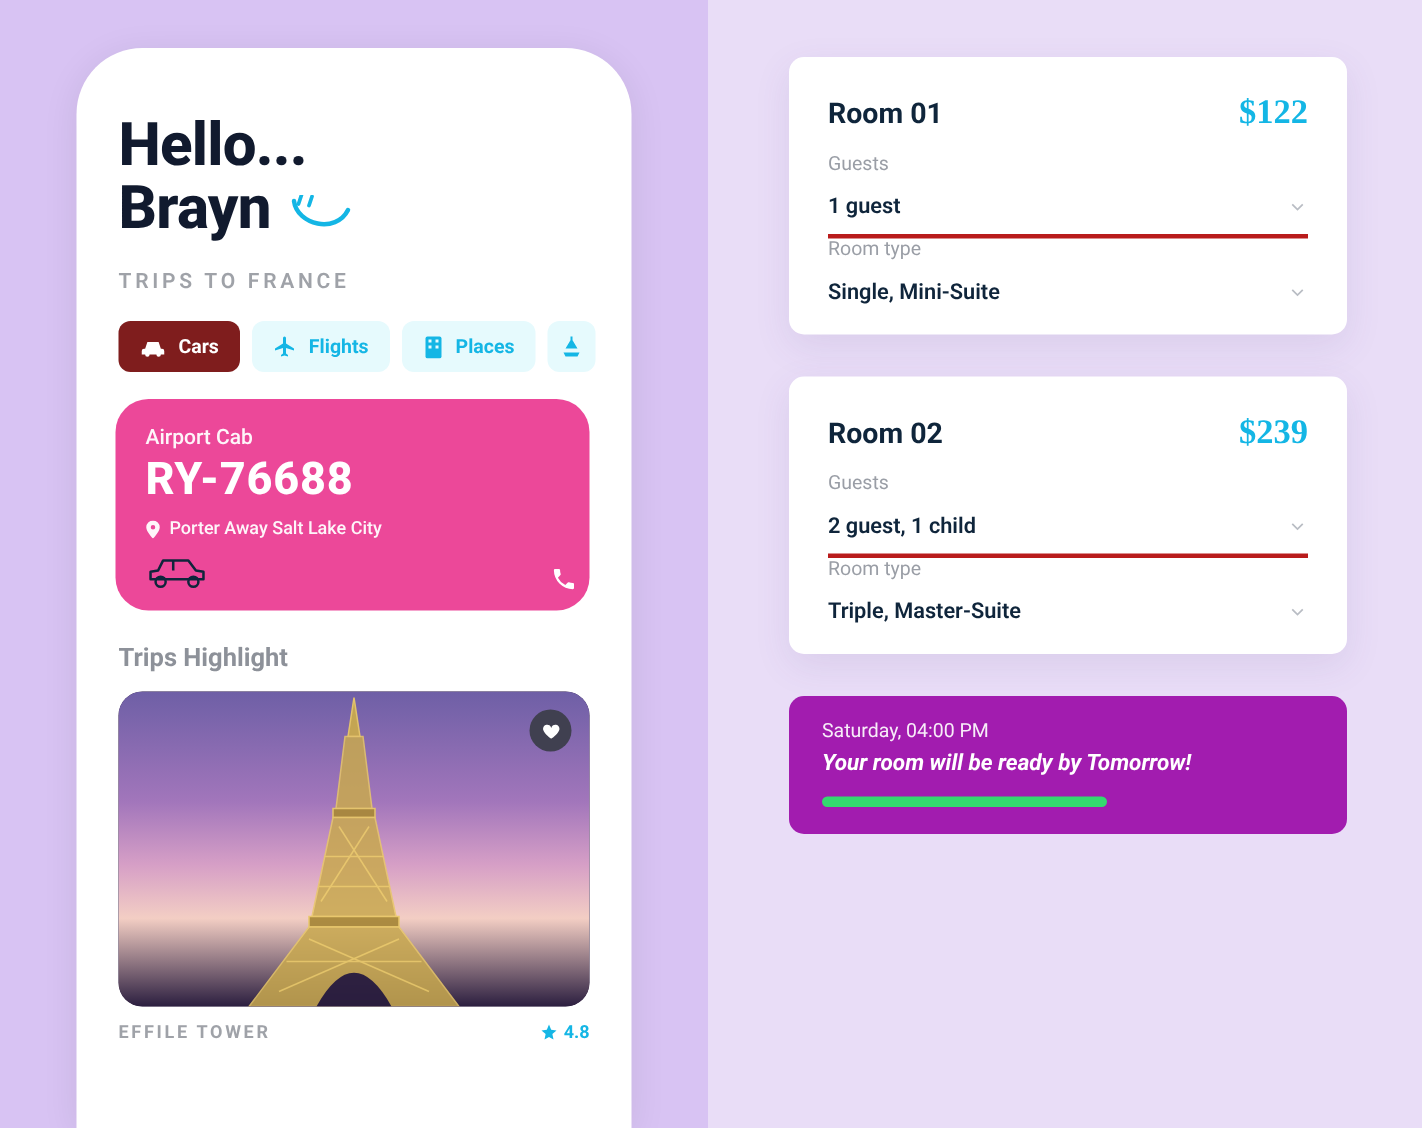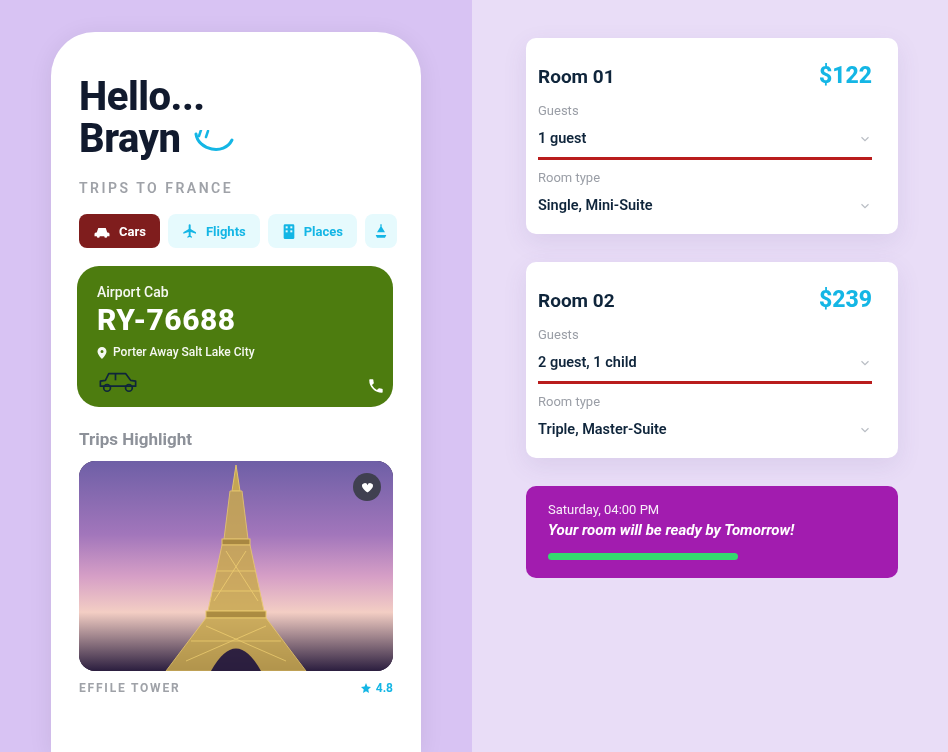--- a/index.html
+++ b/index.html
@@ -147,7 +147,7 @@
   .room-card {
     background: #fff;
     border-radius: 10px;
-    padding: 24px 26px 20px 12px;
+    padding: 24px 26px 20px 26px;
     box-shadow: 0 8px 24px rgba(90,70,140,0.10);
   }
   .room-head {

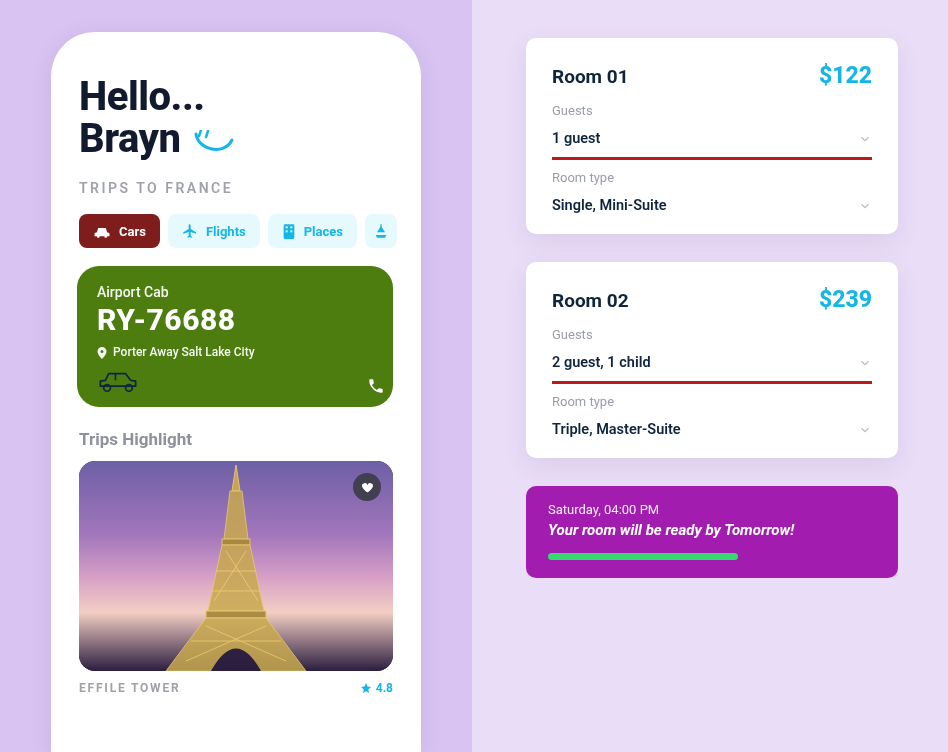--- a/index.html
+++ b/index.html
@@ -155,7 +155,7 @@
     margin-bottom: 14px;
   }
   .room-title { font-size: 19px; font-weight: 700; color: #0F253B; }
-  .room-price { font-size: 23px; font-weight: 800; color: #14B6E5; }
+  .room-price { font-size: 23px; font-weight: 800; color: #14B6E5; font-family: Liberation Serif, serif; }
   .field-label { font-size: 13px; color: #9A9EA6; margin-top: 10px; margin-bottom: 6px; }
   .field {
     display: flex; justify-content: space-between; align-items: center;

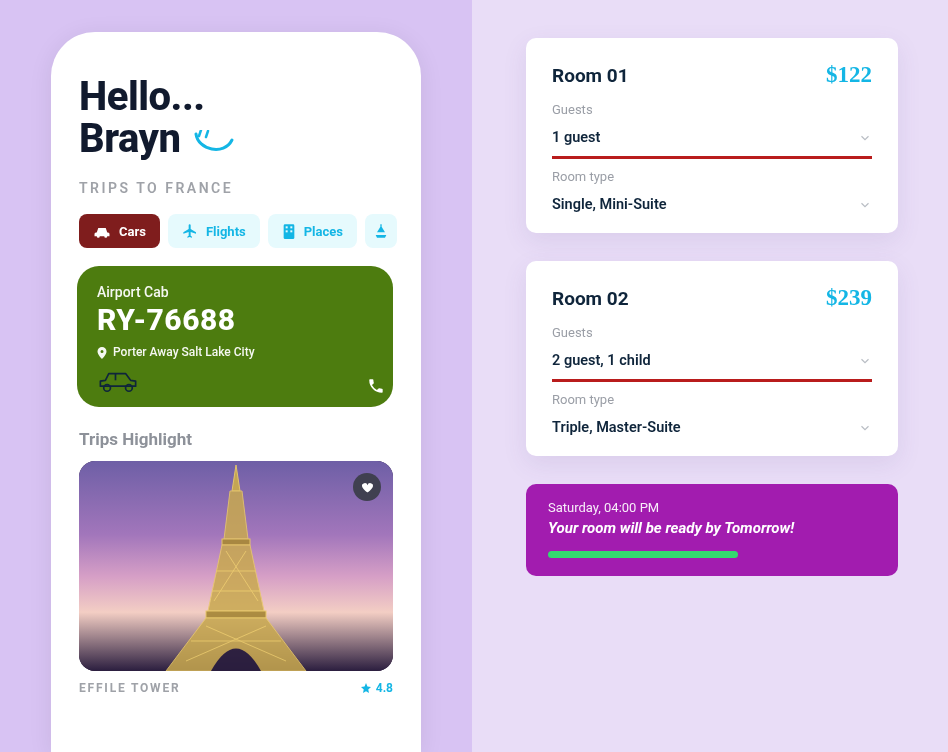--- a/index.html
+++ b/index.html
@@ -156,7 +156,7 @@
   }
   .room-title { font-size: 19px; font-weight: 700; color: #0F253B; }
   .room-price { font-size: 23px; font-weight: 800; color: #14B6E5; font-family: Liberation Serif, serif; }
-  .field-label { font-size: 13px; color: #9A9EA6; margin-top: 10px; margin-bottom: 6px; }
+  .field-label { font-size: 13px; color: #9A9EA6; margin-bottom: 6px; }
   .field {
     display: flex; justify-content: space-between; align-items: center;
     padding: 6px 0 10px 0;

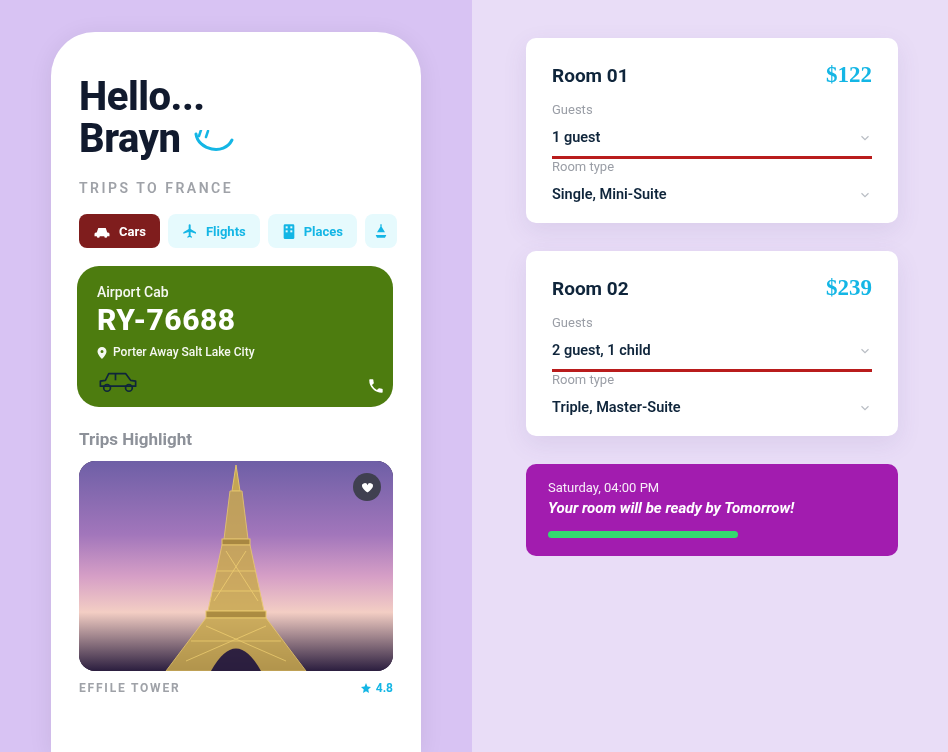--- a/index.html
+++ b/index.html
@@ -83,7 +83,7 @@
   }
   .card {
     margin-top: 18px;
-    background: #4d7c0f;
+    background: #ec4899;
     border-radius: 22px;
     padding: 18px 8px 12px 20px;
     color: #fff;

